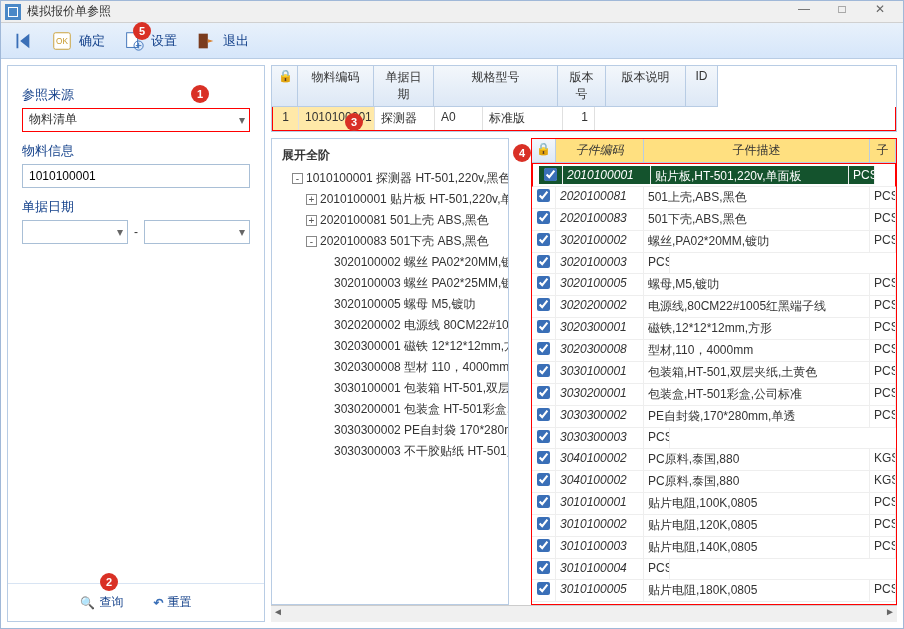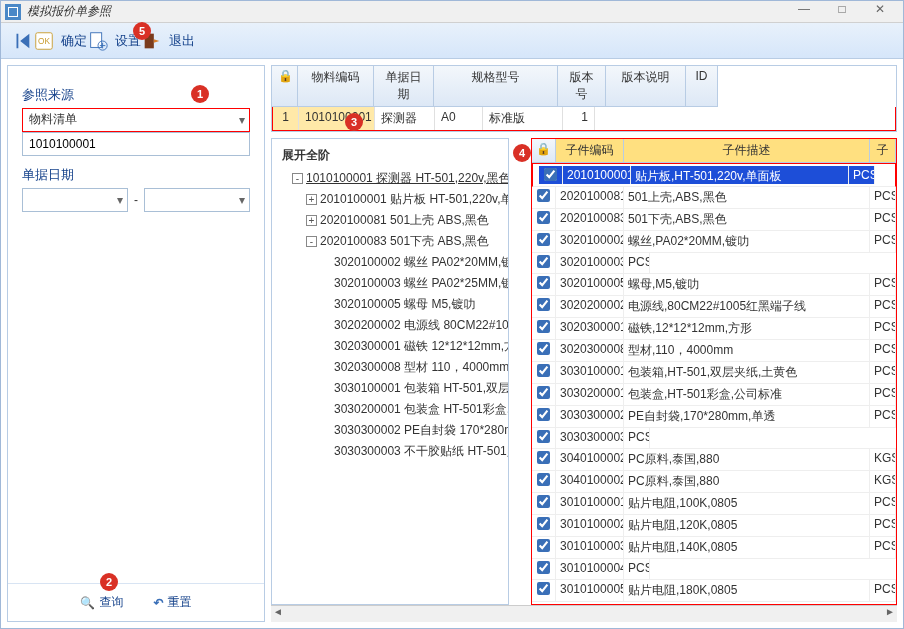--- a/index.html
+++ b/index.html
@@ -8,7 +8,7 @@
   .titlebar { height:22px; background:#f0f0f0; display:flex; align-items:center; padding:0 4px; border-bottom:1px solid #d0d0d0;}
   .titlebar .ticon { width:16px; height:16px; background:#4a88c7; margin-right:6px; position:relative; }
   .titlebar .ticon::after{content:"";position:absolute;inset:3px;border:1px solid #fff;}
-  .titlebar .title { flex:1;font-style:italic; }
+  .titlebar .title { flex:1; }
   .titlebar .winbtn { width:38px; height:20px; text-align:center; color:#666; cursor:pointer;}
   .toolbar { height:36px; background:linear-gradient(#e8f1fb,#d6e6fa); display:flex; align-items:center; padding:0 10px; border-bottom:1px solid #b8cce4;}
   .tbtn { display:flex; align-items:center; gap:6px; color:#15428b; cursor:pointer; font-size:13px;}

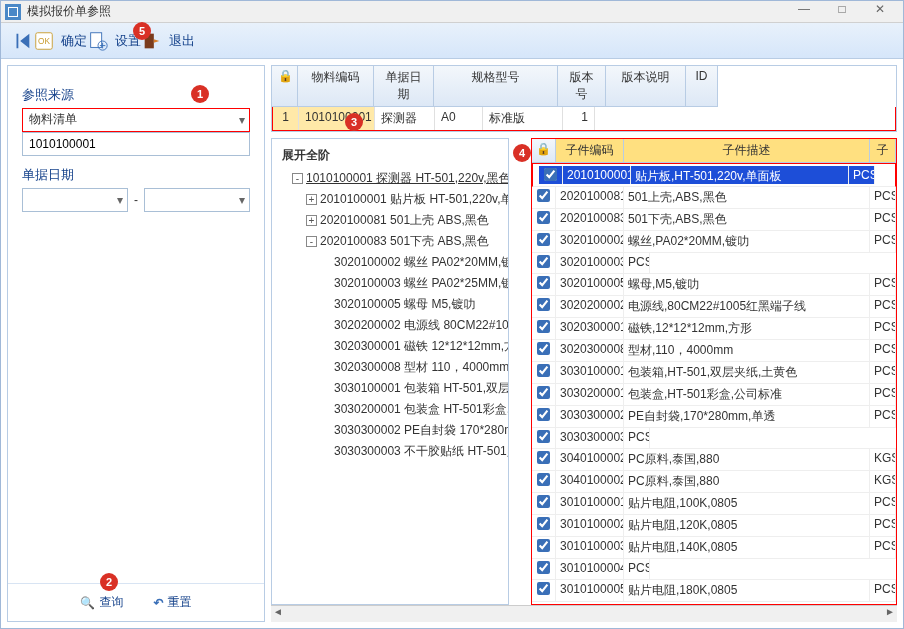--- a/index.html
+++ b/index.html
@@ -10,7 +10,7 @@
   .titlebar .ticon::after{content:"";position:absolute;inset:3px;border:1px solid #fff;}
   .titlebar .title { flex:1; }
   .titlebar .winbtn { width:38px; height:20px; text-align:center; color:#666; cursor:pointer;}
-  .toolbar { height:36px; background:linear-gradient(#e8f1fb,#d6e6fa); display:flex; align-items:center; padding:0 10px; border-bottom:1px solid #b8cce4;}
+  .toolbar { height:36px; background:linear-gradient(#e8f1fb,#d6e6fa); display:flex; align-items:center; padding:0 10px; gap:18px; border-bottom:1px solid #b8cce4;}
   .tbtn { display:flex; align-items:center; gap:6px; color:#15428b; cursor:pointer; font-size:13px;}
   .tbtn .ic { width:22px; height:22px; display:inline-flex; align-items:center; justify-content:center; }
   .ic svg { width:100%; height:100%; }

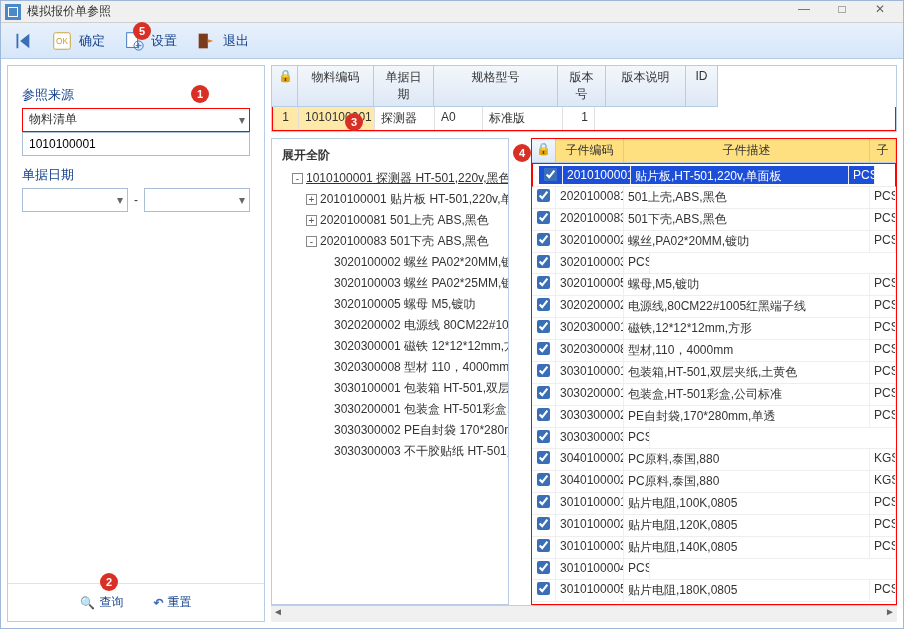--- a/index.html
+++ b/index.html
@@ -118,6 +118,7 @@
           <span>物料清单</span>
           <span style="position:absolute;right:4px;top:4px;color:#666;">▾</span>
         </div>
+        <div class="lbl">物料信息</div>
         <input class="inp2" value="1010100001" style="">
         <div class="lbl">单据日期</div>
         <div class="daterow">

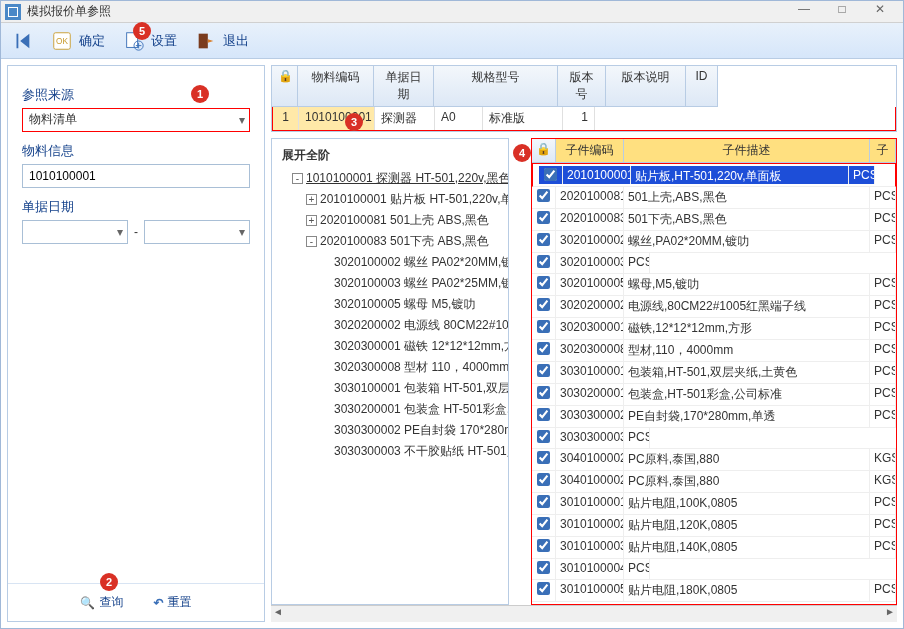--- a/index.html
+++ b/index.html
@@ -45,7 +45,7 @@
   .crow{ display:flex; border-bottom:1px solid #eee;}
   .crow div{ border-right:1px solid #eee; padding:2px 4px; white-space:nowrap; overflow:hidden;}
   .crow.sel div{ background:#1d4ed8; color:#fff;}
-  .cc-ck{width:24px;text-align:center;} .cc-code{width:68px;} .cc-desc{flex:1;} .cc-u{width:26px;}
+  .cc-ck{width:24px;text-align:center;} .cc-code{width:88px;font-style:italic;} .cc-desc{flex:1;} .cc-u{width:26px;}
   .cc-code-h{background:#ffe080;}
   .scrollx{ height:17px; background:#f0f0f0; border-top:1px solid #ccc; position:relative;}
   .scrollx::before{content:"◄";position:absolute;left:2px;top:0;font-size:10px;color:#666;}

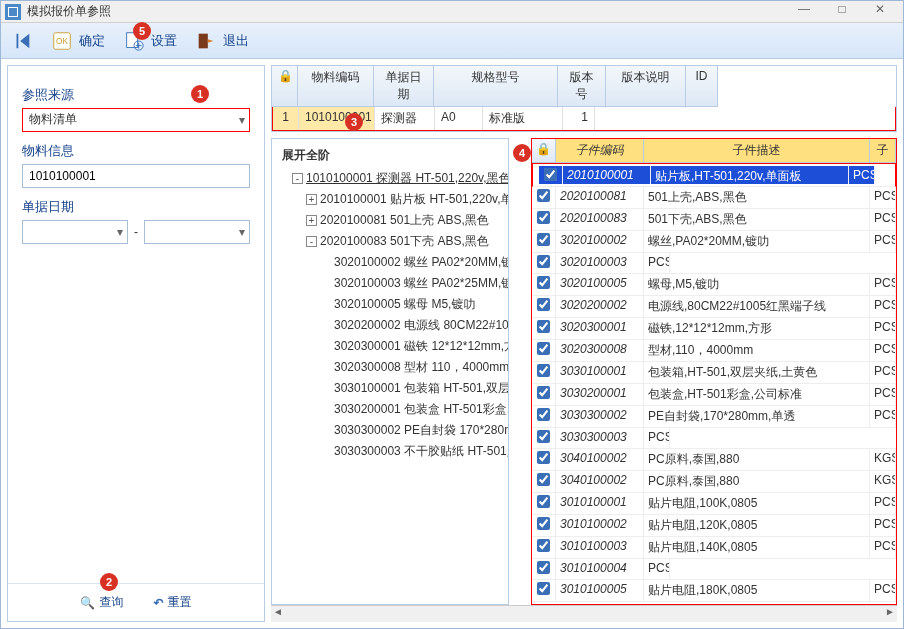--- a/index.html
+++ b/index.html
@@ -36,7 +36,7 @@
   .tree{ width:238px; border:1px solid #b8cce4; padding:6px 4px; overflow:hidden; font-size:12px;}
   .tree .tt{ font-weight:bold; padding:2px 0 4px 6px;}
   .tn{ padding:2px 0; white-space:nowrap;}
-  .tlv1{padding-left:16px;text-decoration:underline;} .tlv2{padding-left:30px;} .tlv3{padding-left:44px;}
+  .tlv1{padding-left:16px;} .tlv2{padding-left:30px;} .tlv3{padding-left:44px;}
   .exp{display:inline-block;width:11px;height:11px;border:1px solid #888;text-align:center;line-height:9px;font-size:10px;margin-right:3px;color:#555;}
   .childpanel{ flex:1; border:1px solid red; display:flex; flex-direction:column; min-width:0;}
   .chead{ display:flex; background:linear-gradient(#f3f7fb,#dde8f6); border-bottom:1px solid #b8cce4;}

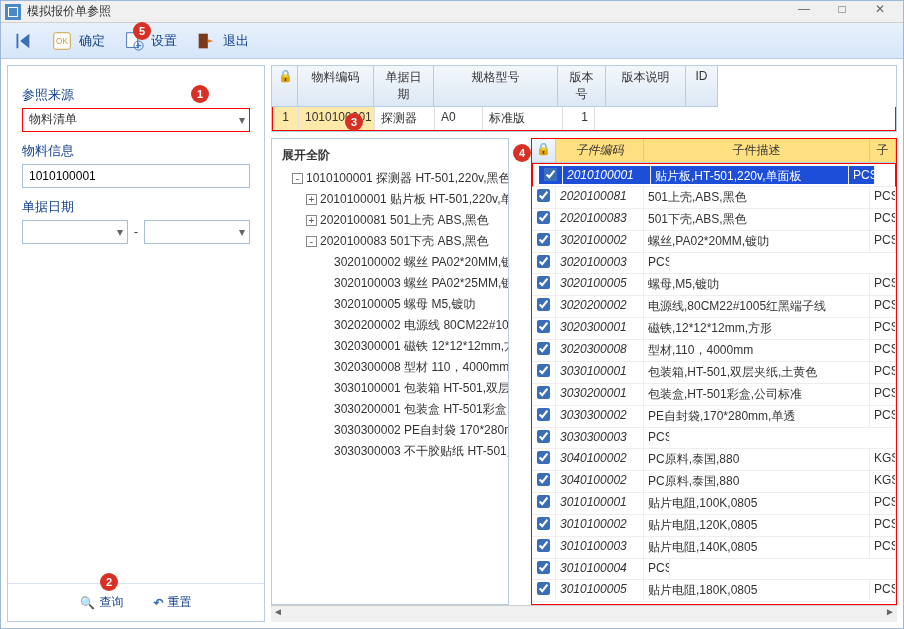--- a/index.html
+++ b/index.html
@@ -44,7 +44,7 @@
   .cbody{ flex:1; overflow-y:auto; overflow-x:hidden;}
   .crow{ display:flex; border-bottom:1px solid #eee;}
   .crow div{ border-right:1px solid #eee; padding:2px 4px; white-space:nowrap; overflow:hidden;}
-  .crow.sel div{ background:#1d4ed8; color:#fff;}
+  .crow.sel div{ background:#14532d; color:#fff;}
   .cc-ck{width:24px;text-align:center;} .cc-code{width:88px;font-style:italic;} .cc-desc{flex:1;} .cc-u{width:26px;}
   .cc-code-h{background:#ffe080;}
   .scrollx{ height:17px; background:#f0f0f0; border-top:1px solid #ccc; position:relative;}

